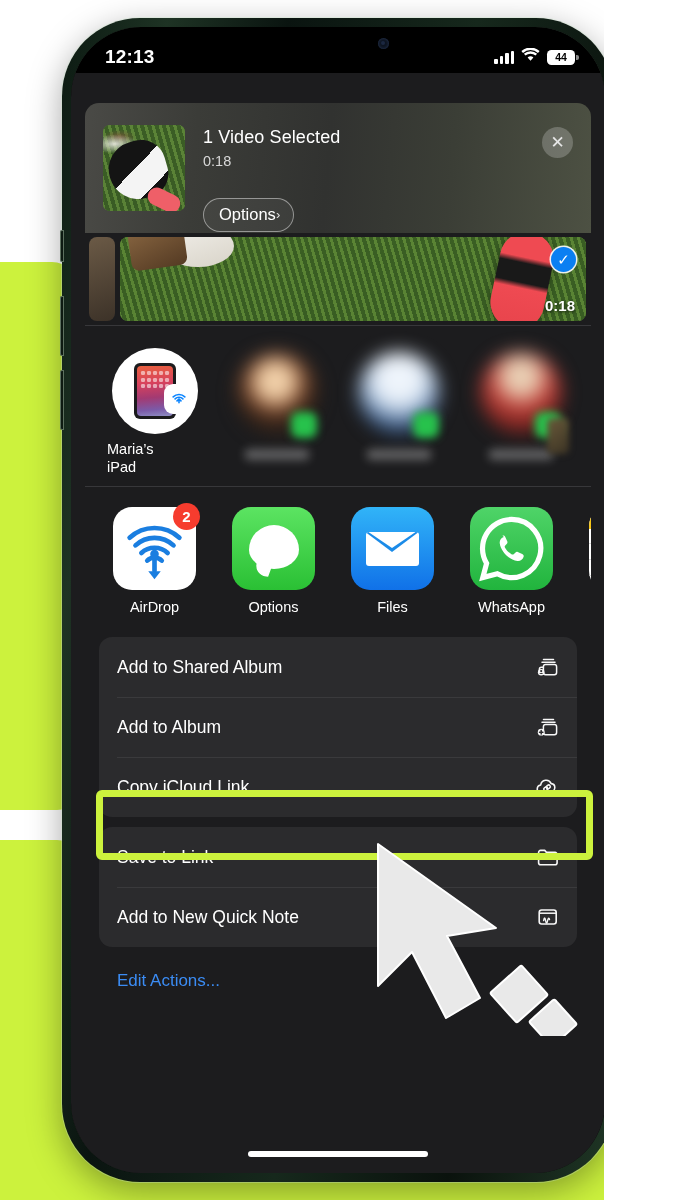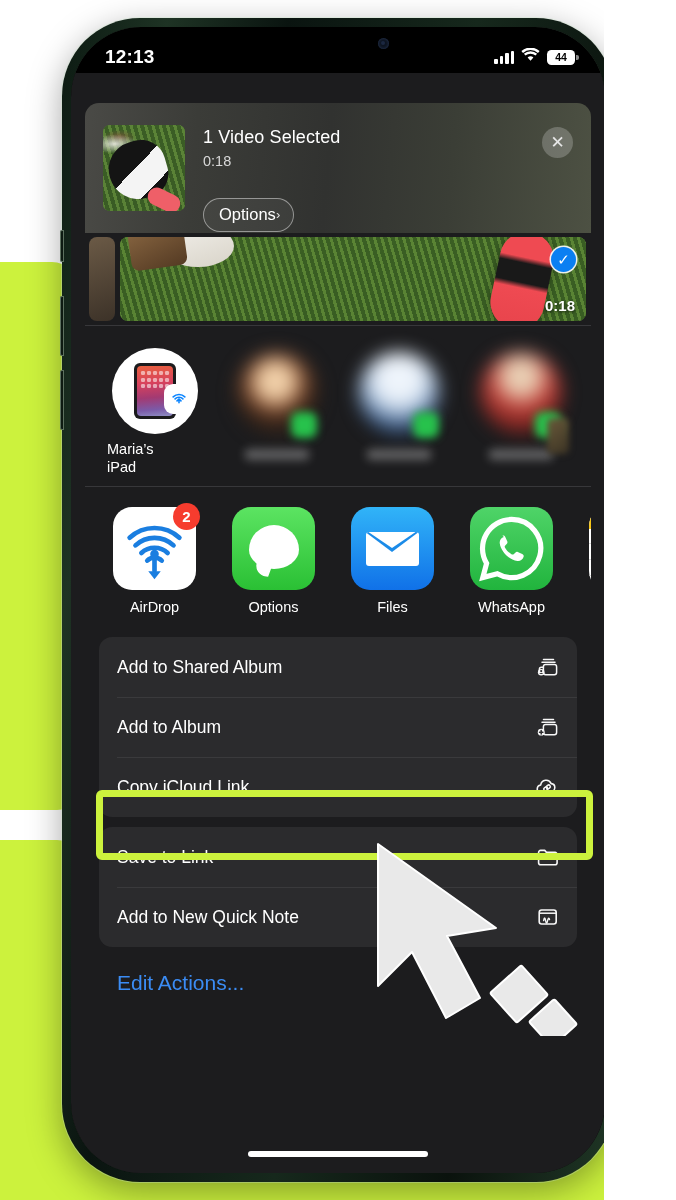--- a/index.html
+++ b/index.html
@@ -202,7 +202,7 @@
   }
   .row + .row::before { content:""; position:absolute; left:18px; right:0; top:0; height:1px; background:#3a3a3c; }
   .row-icon { width:28px; height:26px; display:flex; align-items:center; justify-content:flex-end; opacity:.97; }
-  #edit-actions { color:#3b8cf4; font-size:21px; padding:14px 0 0 18px; }
+  #edit-actions { color:#3b8cf4; font-size:17px; padding:14px 0 0 18px; }
 
   
   #hl-box {

